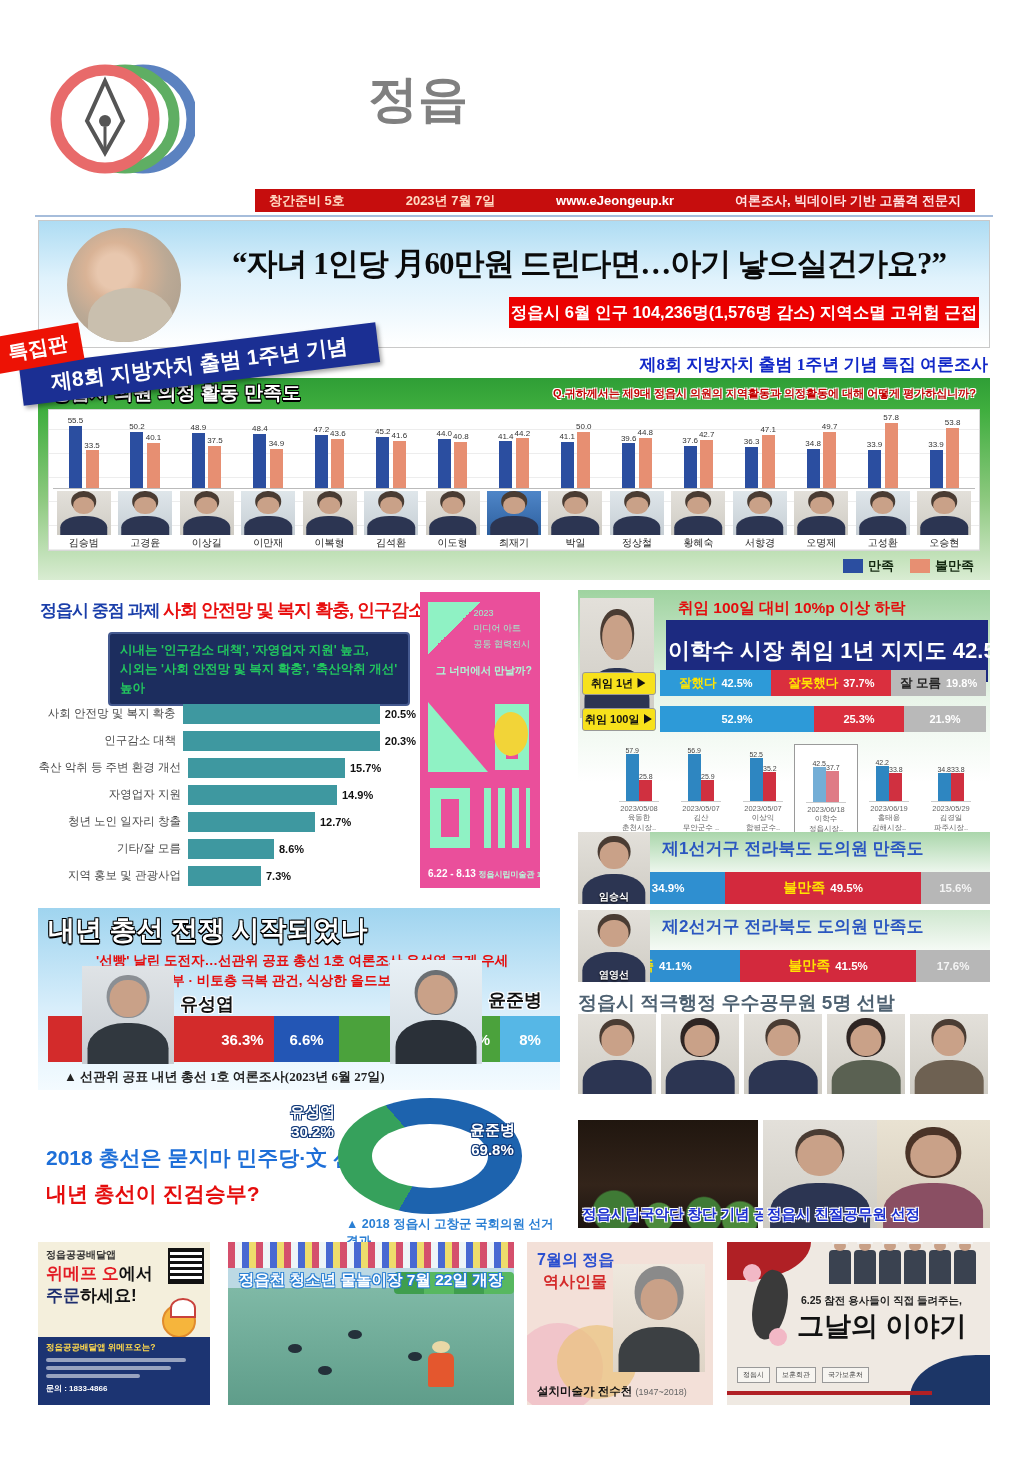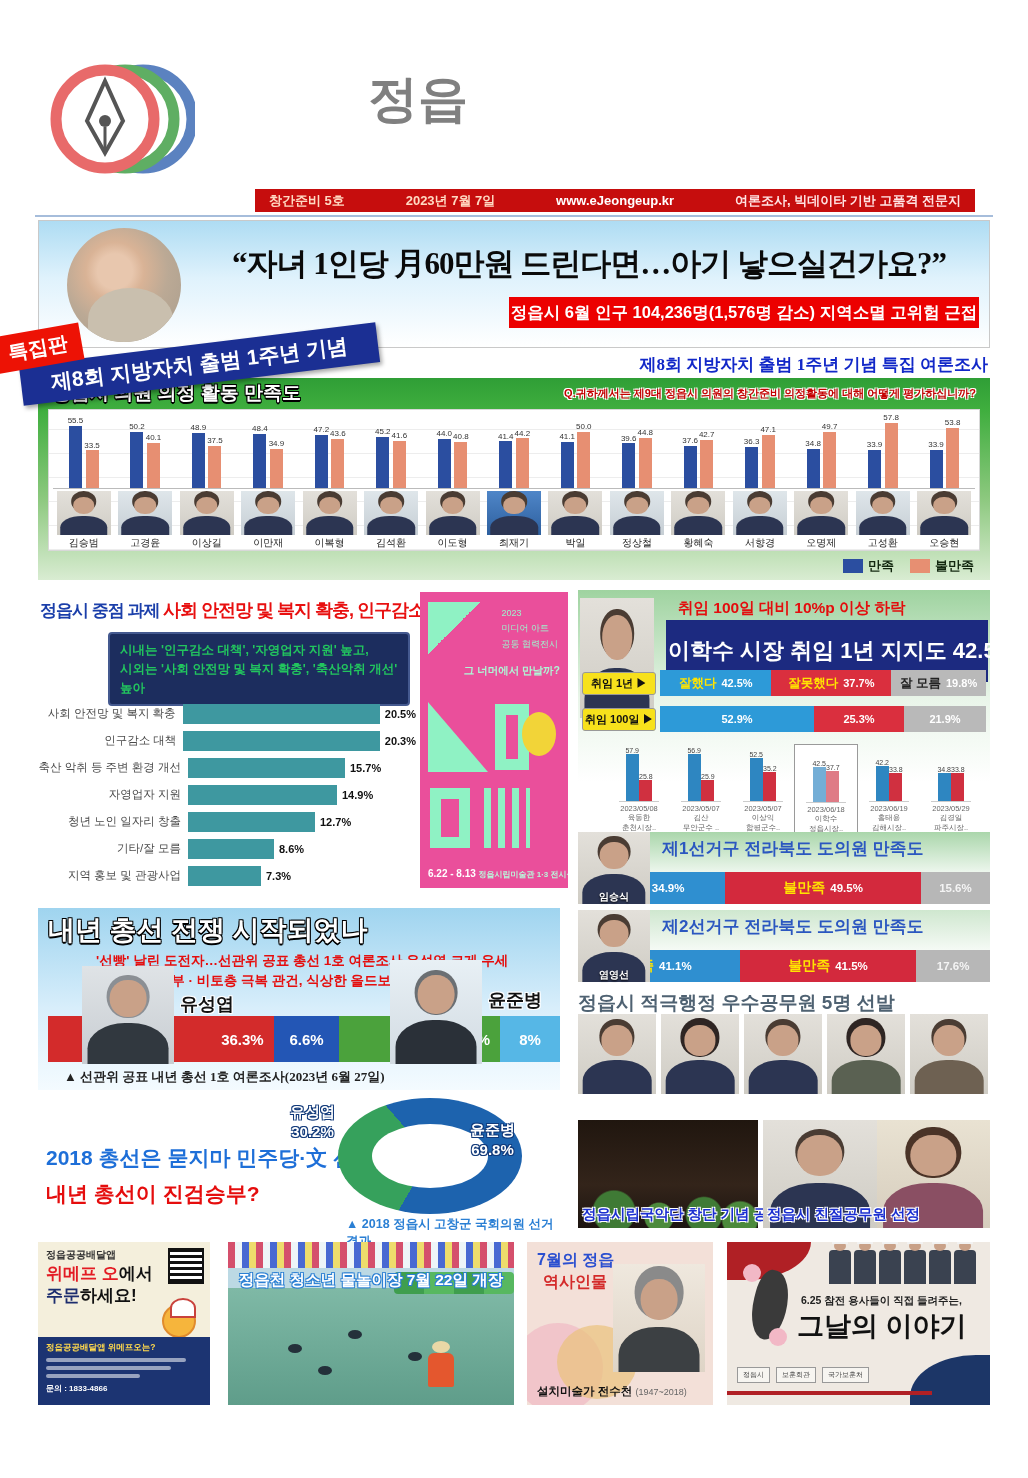--- a/index.html
+++ b/index.html
@@ -315,7 +315,7 @@
   <div class="abs council">
     <div class="c-head">
       <span class="c-title ol-k">정읍시 의원 의정 활동 만족도</span>
-      <span class="c-q ol-w">Q.귀하께서는 제9대 정읍시 의원의 창간준비 의정활동에 대해 어떻게 평가하십니까?</span>
+      <span class="c-q ol-w">Q.귀하께서는 제9대 정읍시 의원의 지역활동과 의정활동에 대해 어떻게 평가하십니까?</span>
     </div>
     <div class="c-panel">
         <div class="mcol">

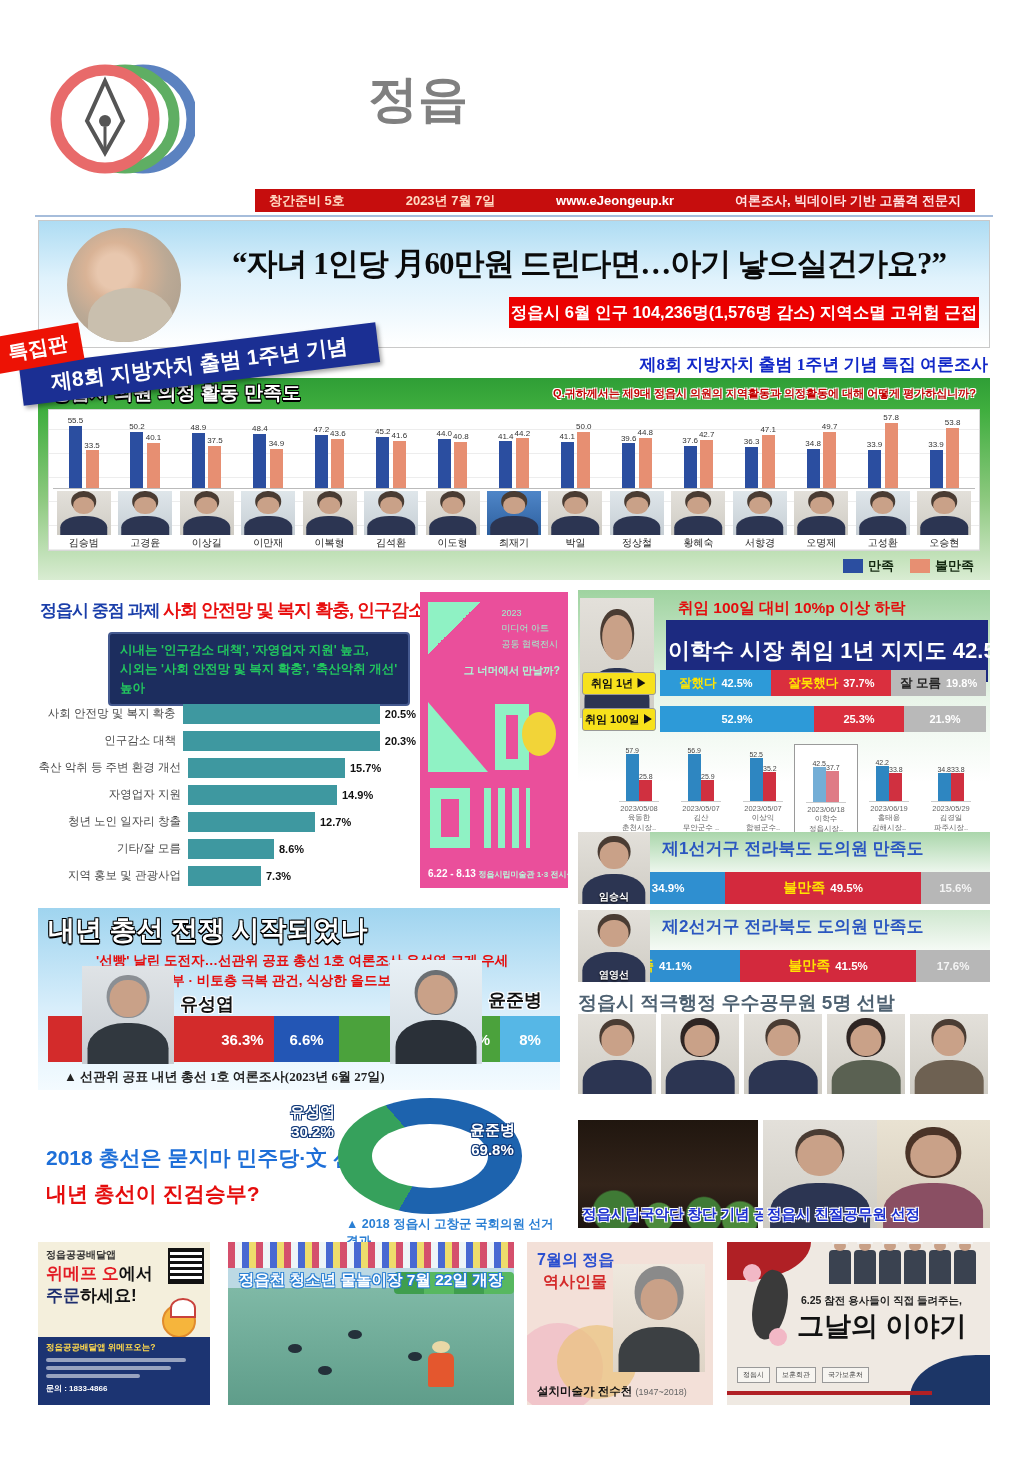--- a/index.html
+++ b/index.html
@@ -92,7 +92,7 @@
   .pval { font-size:11px; font-weight:900; color:#111; margin-left:5px; }
 
   
-  .poster { left:420px; top:592px; width:148px; height:296px; background:#ea4f9b; color:#8ff2c4; overflow:hidden; }
+  .poster { left:420px; top:592px; width:120px; height:296px; background:#ea4f9b; color:#8ff2c4; overflow:hidden; }
   .po-meta { position:absolute; right:10px; top:14px; font-size:9px; line-height:1.7; text-align:left; color:#9ef3cd; }
   .po-q { position:absolute; right:8px; top:72px; font-size:10.5px; font-weight:800; color:#aef7d6; }
   .po-shape1 { position:absolute; left:8px; top:10px; width:52px; height:52px;

